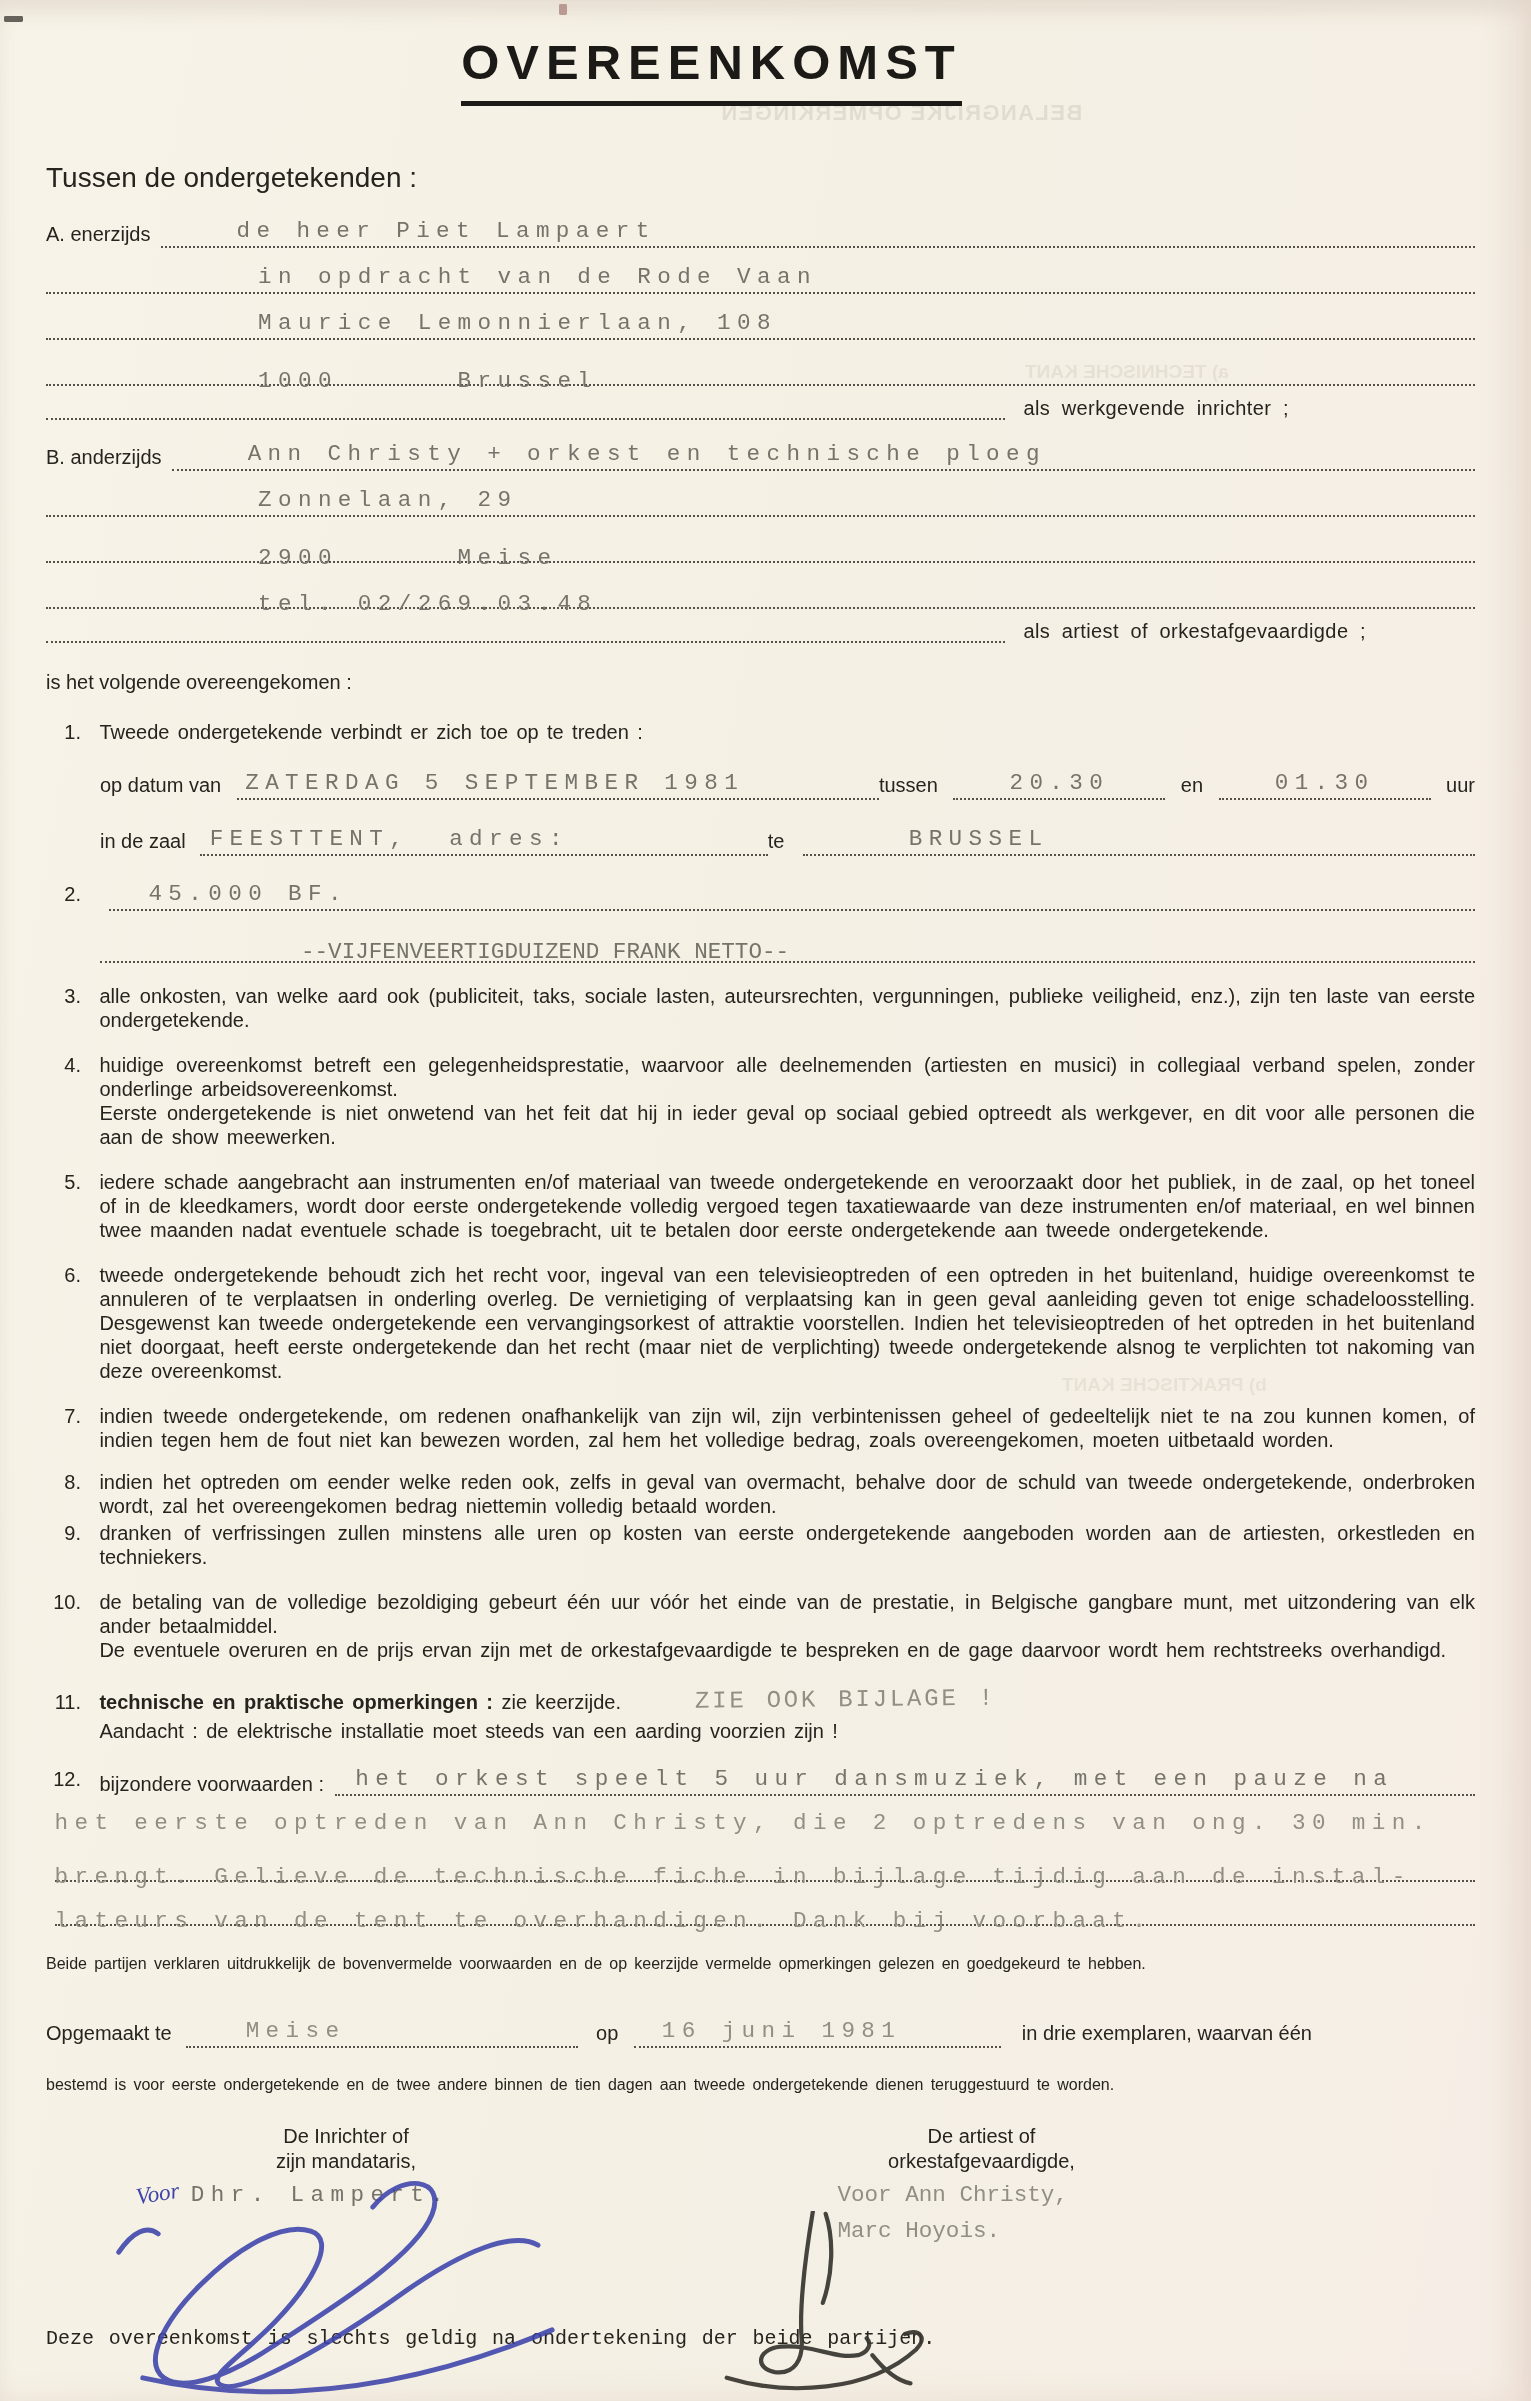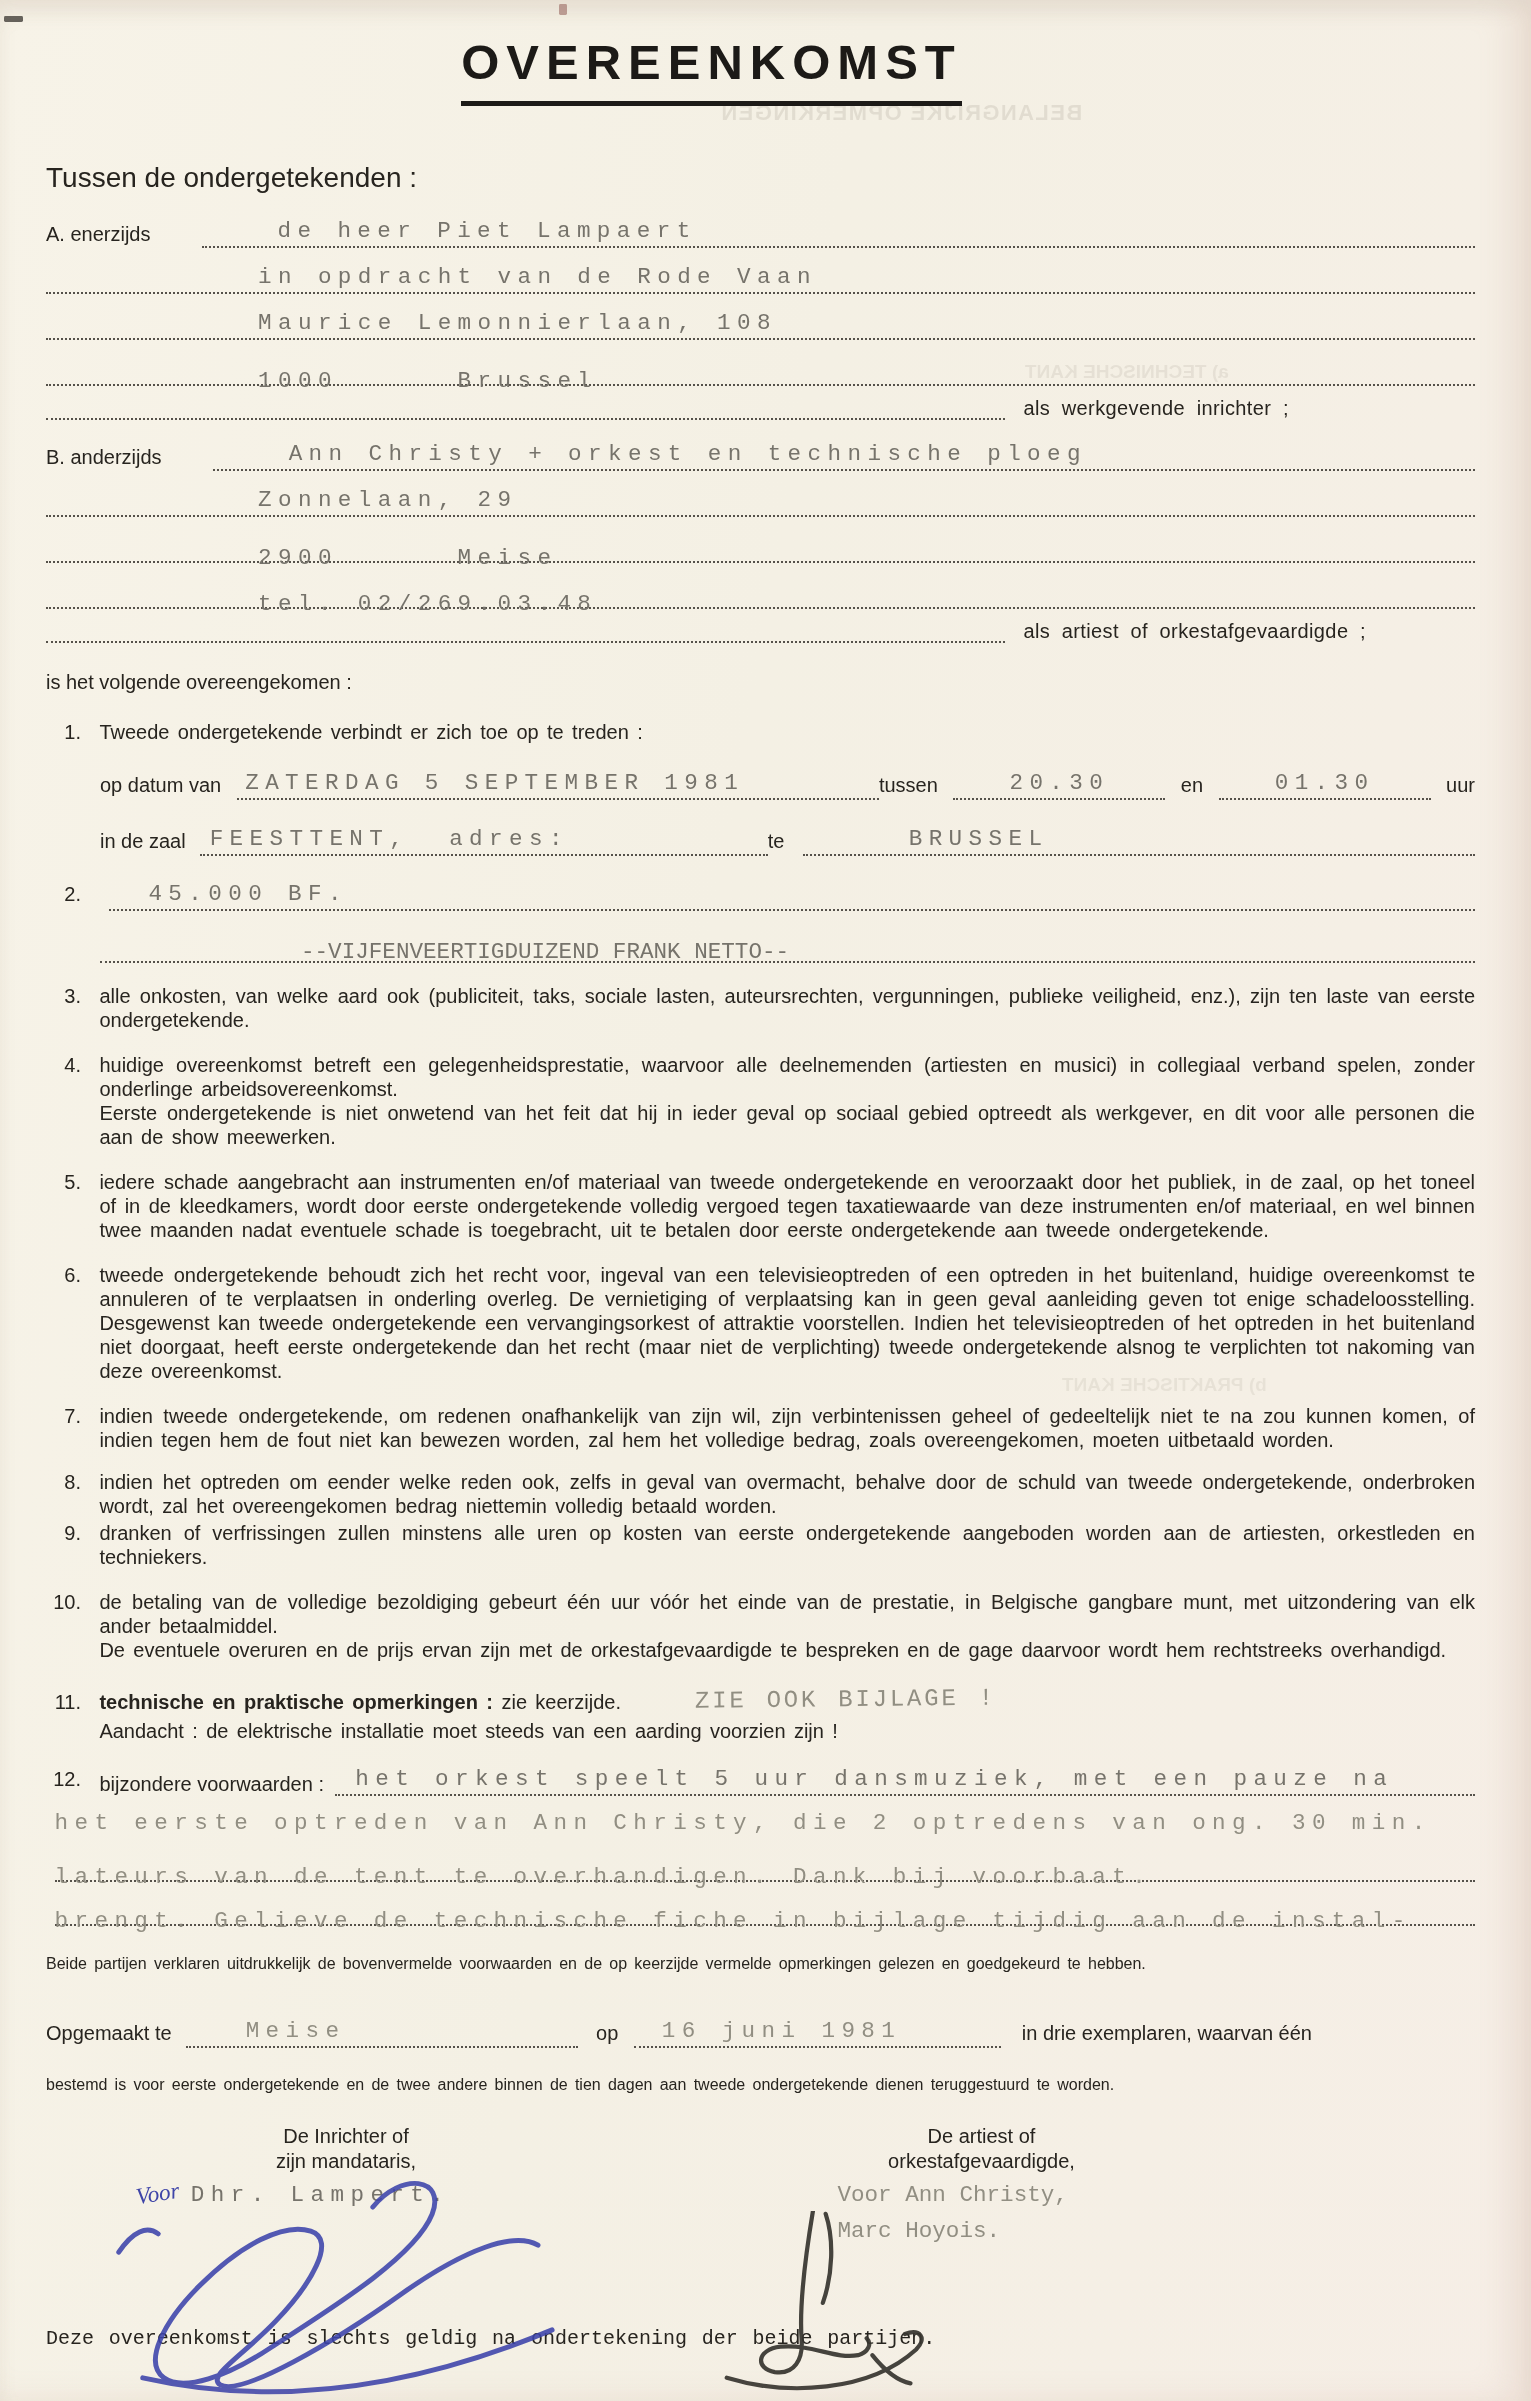--- a/index.html
+++ b/index.html
@@ -40,7 +40,7 @@
   :root{--dot:#55514a;--typed:#76736b;--typedlight:#918e82;}
   .party{margin-top:17px;}
   .party.b{margin-top:10px;}
-  .prow{display:flex;align-items:flex-end;height:44px;border-bottom:2.1px dotted var(--dot);gap:41px;}
+  .prow{display:flex;align-items:flex-end;height:44px;border-bottom:2.1px dotted var(--dot);}
   .prow.first{border-bottom:none;height:41px;}
   .plabel{font-size:20px;padding-bottom:2.8px;white-space:nowrap;}
   .pfill{flex:1;border-bottom:2.1px dotted var(--dot);display:flex;align-items:flex-end;margin-left:10px;height:100%;padding-left:76px;}

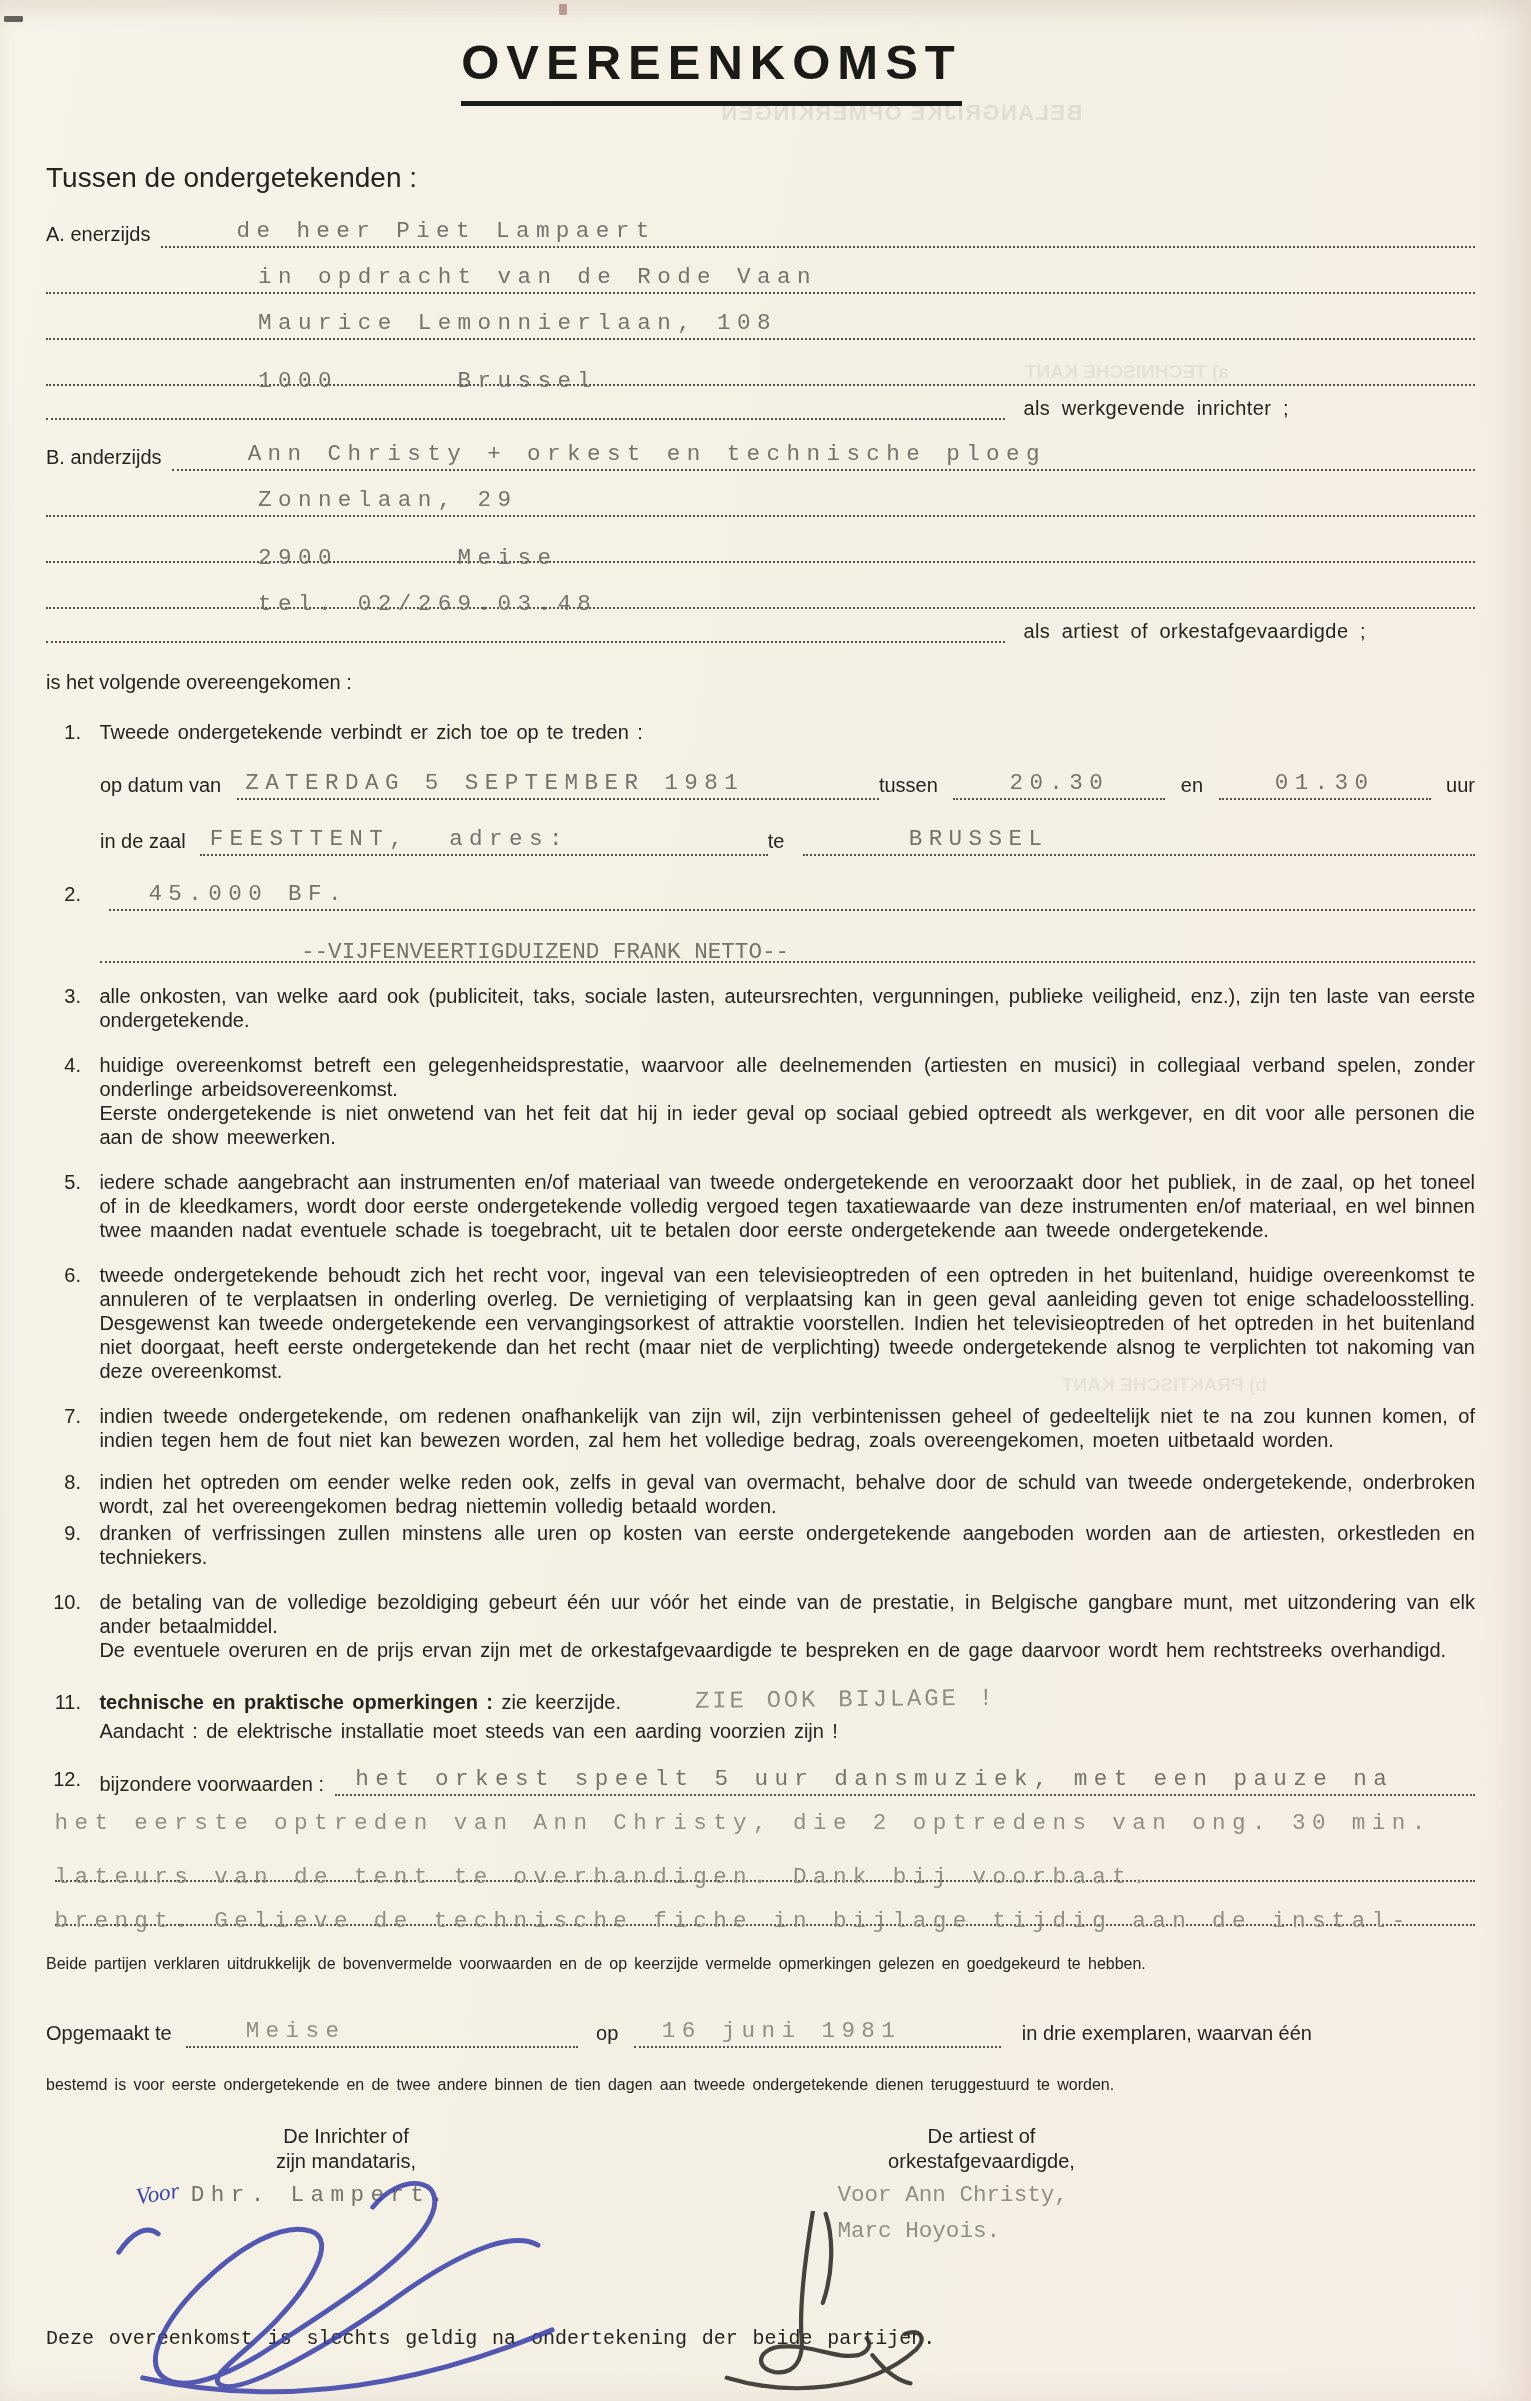--- a/index.html
+++ b/index.html
@@ -289,10 +289,10 @@
       <span class="typed light">het eerste optreden van Ann Christy, die 2 optredens van ong. 30 min.</span>
     </div>
   <div class="c12row dotline">
+      <span class="typed light sink">brengt. Gelieve de technische fiche in bijlage tijdig aan de instal-</span>
+    </div>
+  <div class="c12row dotline">
       <span class="typed light sink">lateurs van de tent te overhandigen. Dank bij voorbaat.</span>
-    </div>
-  <div class="c12row dotline">
-      <span class="typed light sink">brengt. Gelieve de technische fiche in bijlage tijdig aan de instal-</span>
     </div>
 
   <p class="para">Beide partijen verklaren uitdrukkelijk de bovenvermelde voorwaarden en de op keerzijde vermelde opmerkingen gelezen en goedgekeurd te hebben.</p>

